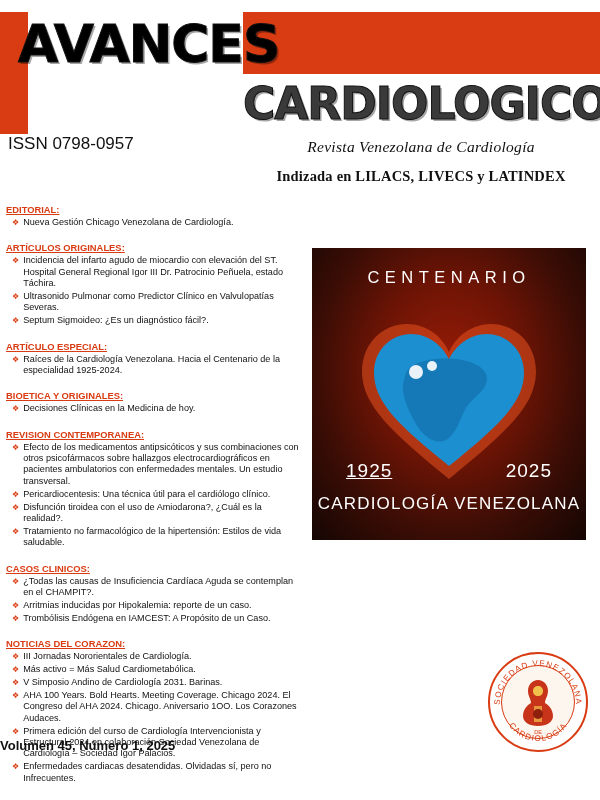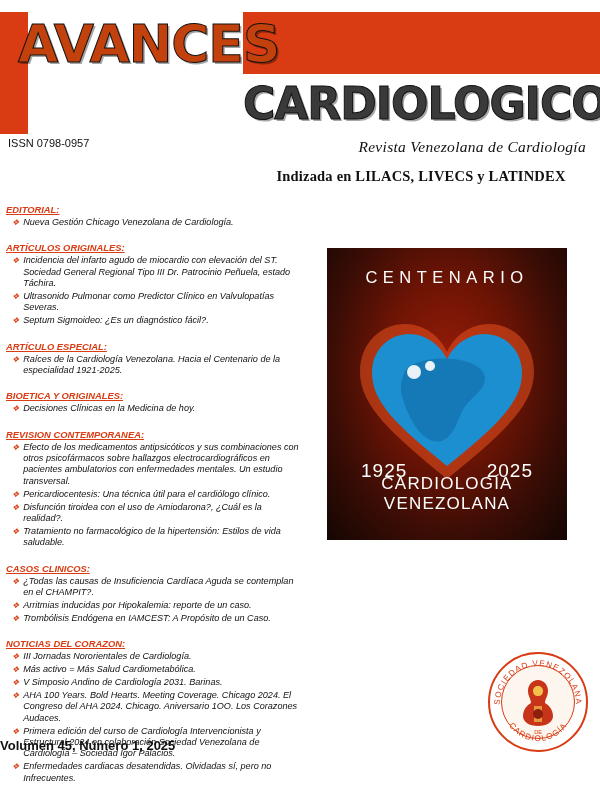--- a/index.html
+++ b/index.html
@@ -49,7 +49,7 @@
     font-weight: bold;
     font-size: 52px;
     letter-spacing: -1px;
-    color: #c2410c;
+    color: #000000;
     -webkit-text-stroke: 1px #111;
     text-shadow: 2px 2px 0 rgba(0,0,0,0.35);
   }

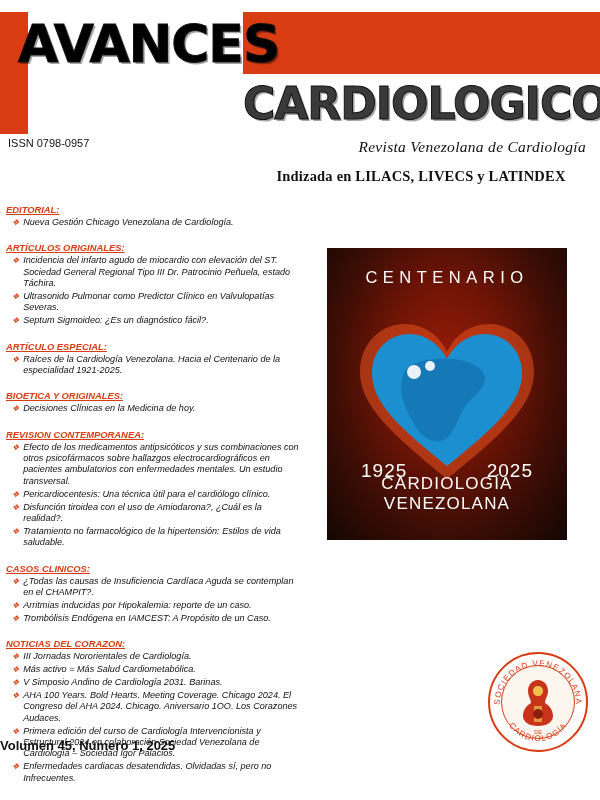--- a/index.html
+++ b/index.html
@@ -69,7 +69,7 @@
     position: absolute;
     left: 8px;
     top: 136px;
-    font-size: 11px;
+    font-size: 17px;
     color: #111;
     line-height: 15px;
   }

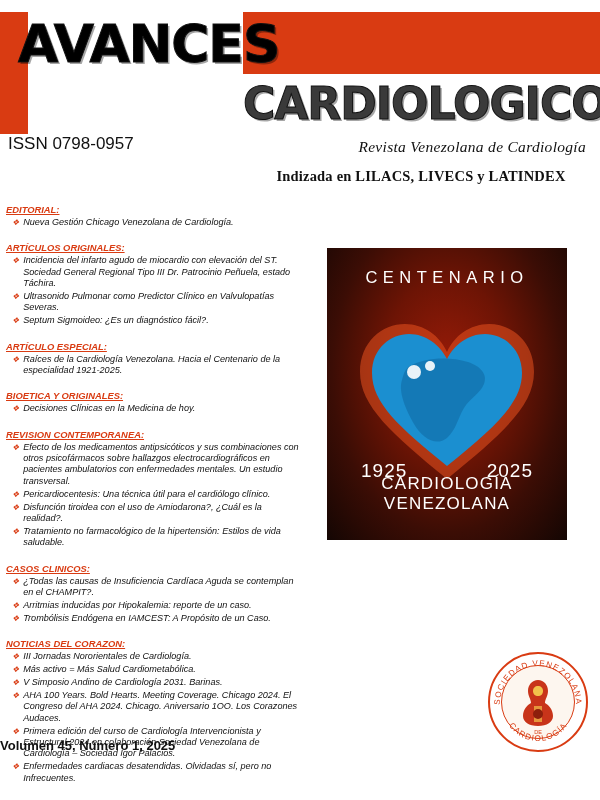--- a/index.html
+++ b/index.html
@@ -86,7 +86,6 @@
     font-style: italic;
     font-size: 15.5px;
     letter-spacing: 0.3px;
-    text-align: right;
   }
   .subtitle-2 {
     font-family: "Liberation Serif", serif;

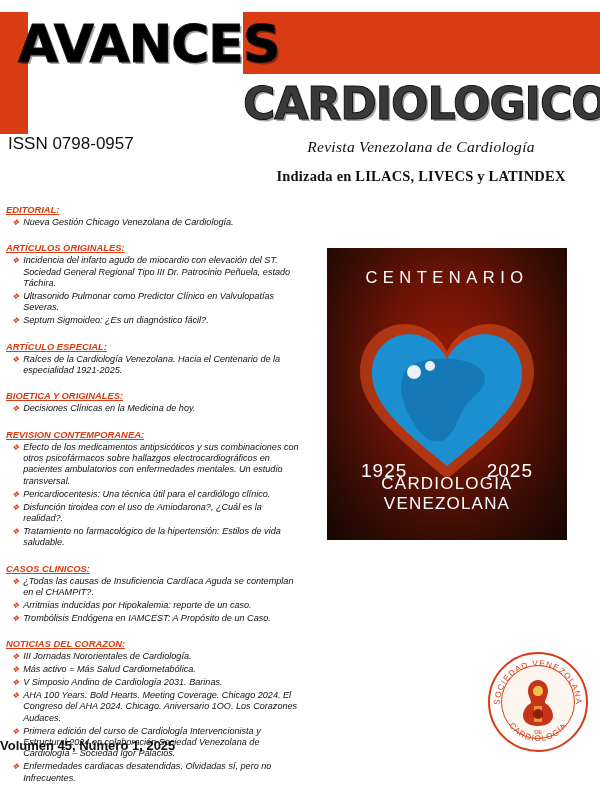--- a/index.html
+++ b/index.html
@@ -104,7 +104,6 @@
     font-size: 9.1px;
     color: #111;
     line-height: 11.4px;
-    font-style: italic;
   }
   .section-head {
     color: #d93b12;

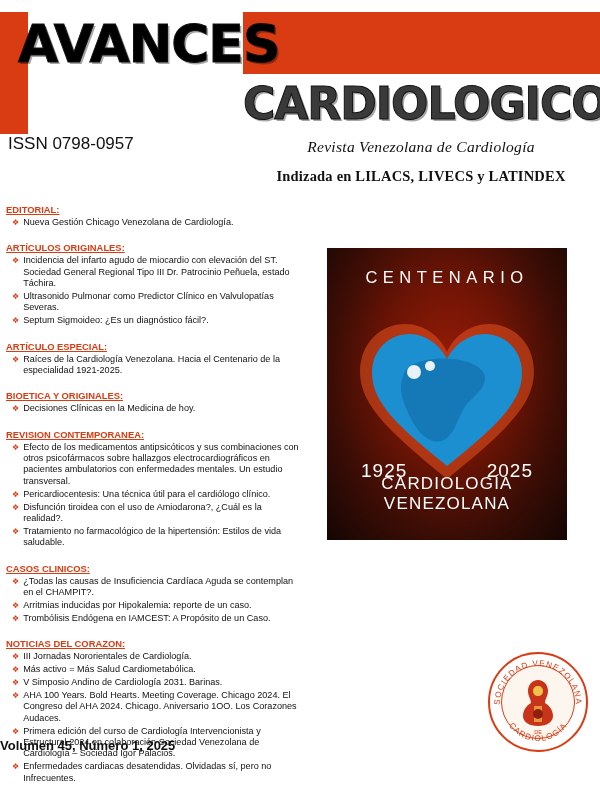--- a/index.html
+++ b/index.html
@@ -255,7 +255,7 @@
       <div class="section-head">ARTÍCULOS ORIGINALES:</div>
       <div class="entry">
         <span class="bullet">❖</span>
-        <span class="entry-text">Incidencia del infarto agudo de miocardio con elevación del ST. Sociedad General Regional Tipo III Dr. Patrocinio Peñuela, estado Táchira.</span>
+        <span class="entry-text">Incidencia del infarto agudo de miocardio con elevación del ST. Hospital General Regional Igor III Dr. Patrocinio Peñuela, estado Táchira.</span>
       </div>
       <div class="entry">
         <span class="bullet">❖</span>

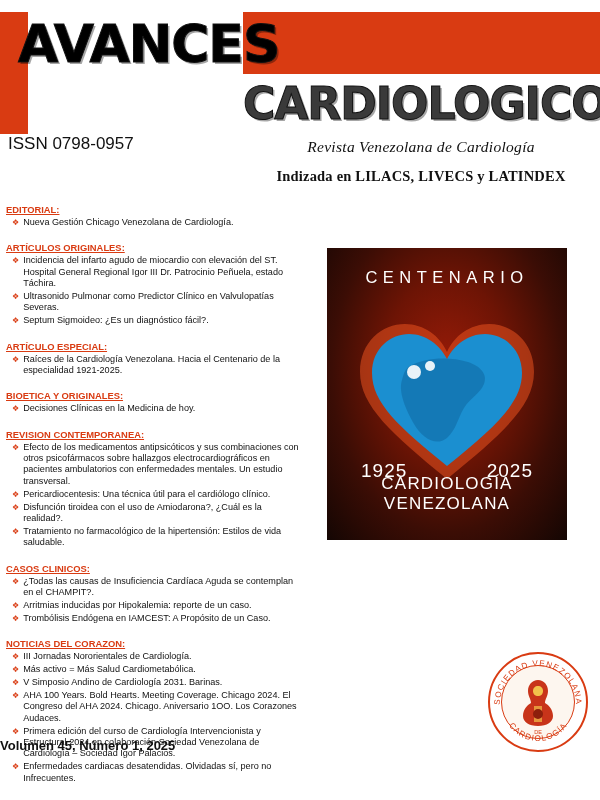--- a/index.html
+++ b/index.html
@@ -133,9 +133,9 @@
   
   .cover-img {
     position: absolute;
-    left: 327px;
+    left: 312px;
     top: 248px;
-    width: 240px;
+    width: 274px;
     height: 292px;
     background: radial-gradient(ellipse at 50% 42%, #9a1c08 0%, #6d1405 38%, #3b0d05 68%, #140603 100%);
     overflow: hidden;

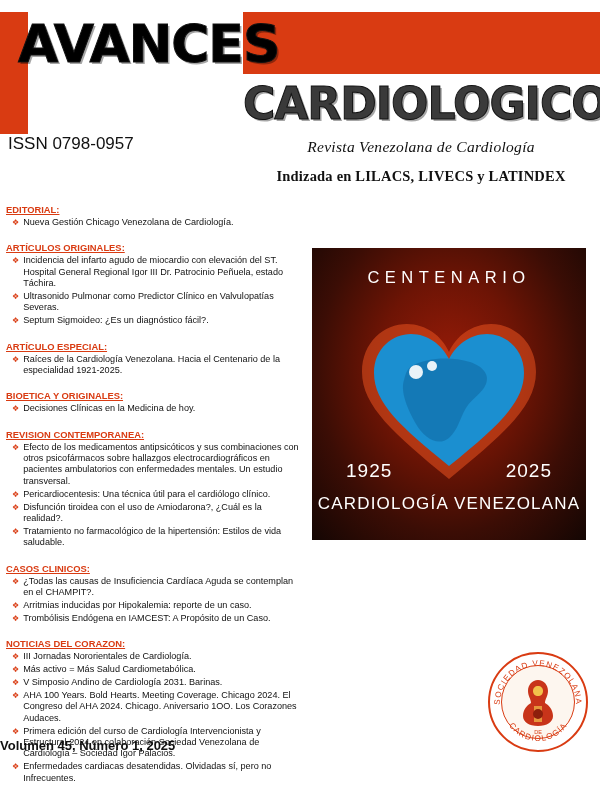--- a/index.html
+++ b/index.html
@@ -268,7 +268,7 @@
       <div class="section-head">ARTÍCULO ESPECIAL:</div>
       <div class="entry">
         <span class="bullet">❖</span>
-        <span class="entry-text">Raíces de la Cardiología Venezolana.  Hacia el Centenario de la especialidad 1921-2025.</span>
+        <span class="entry-text">Raíces de la Cardiología Venezolana.  Hacia el Centenario de la especialidad 1925-2024.</span>
       </div>
       <div class="section-head">BIOETICA Y ORIGINALES:</div>
       <div class="entry">

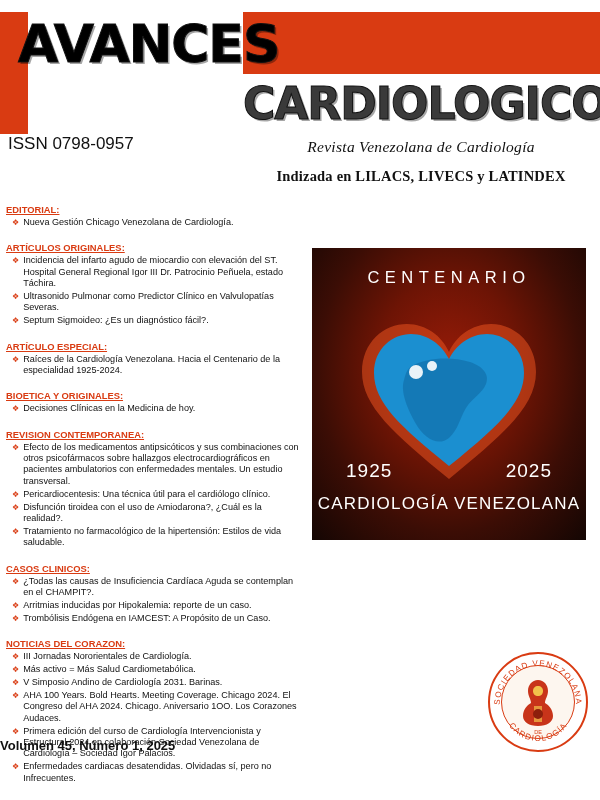--- a/index.html
+++ b/index.html
@@ -166,7 +166,7 @@
     font-size: 19px;
     letter-spacing: 1px;
   }
-  .cover-year-l { left: 34px; }
+  .cover-year-l { left: 34px; text-decoration: underline; }
   .cover-year-r { right: 34px; }
   .cover-footer {
     position: absolute;

